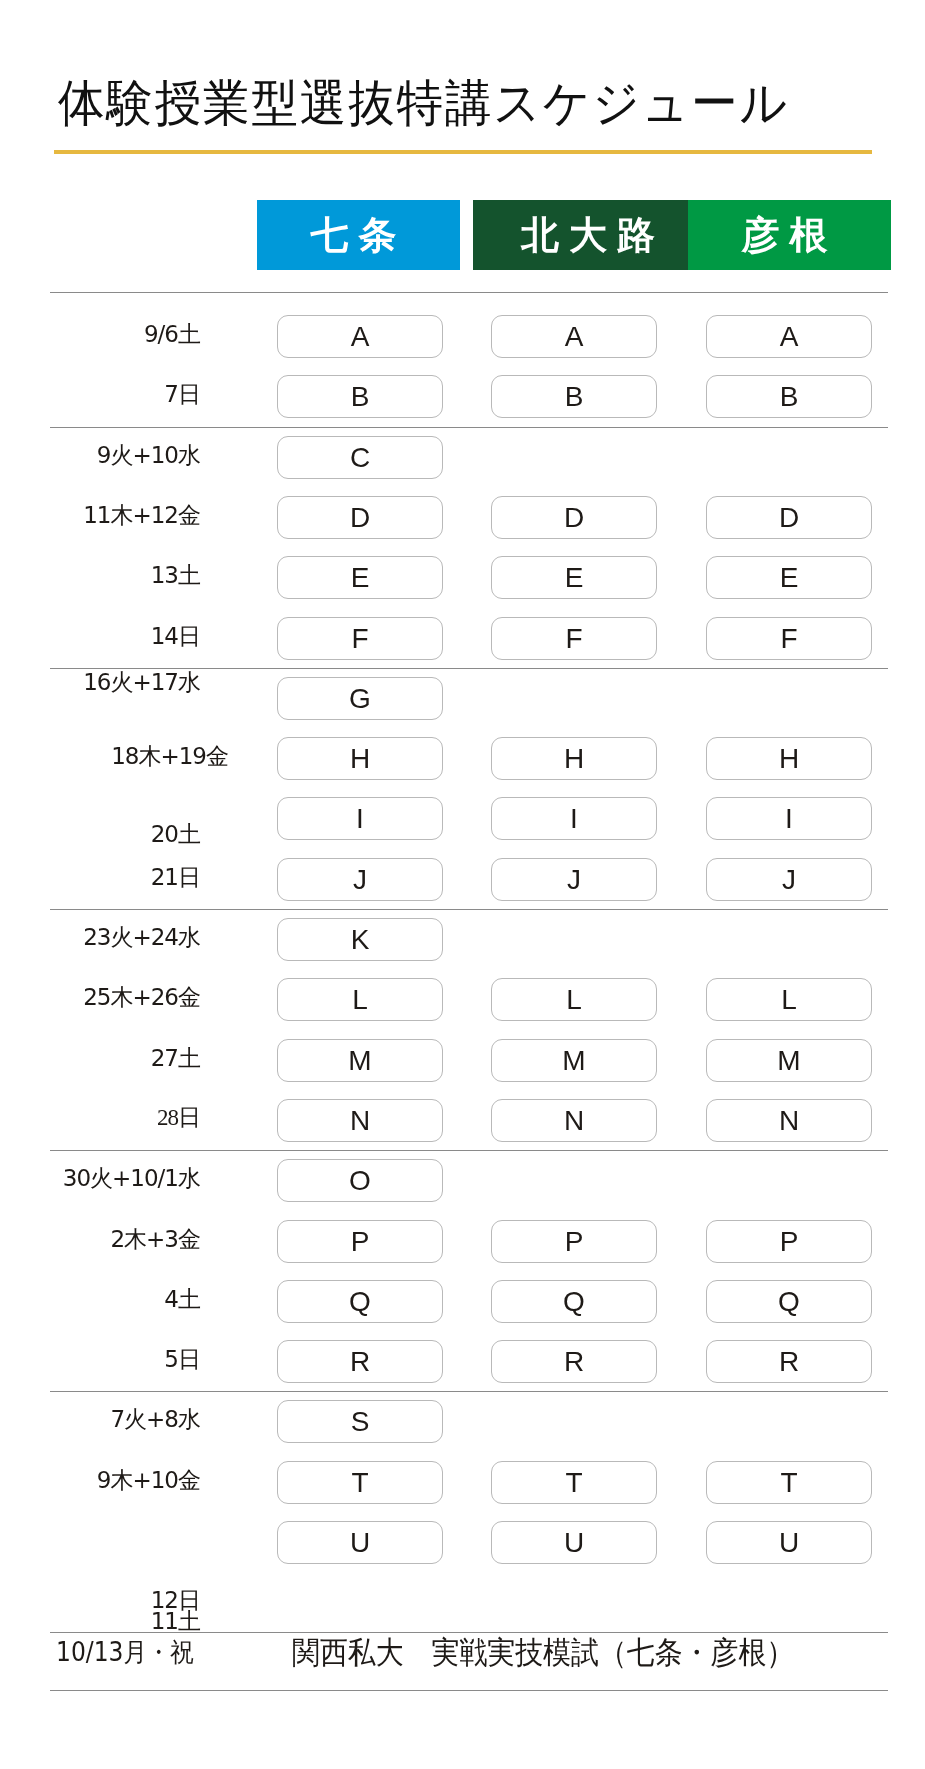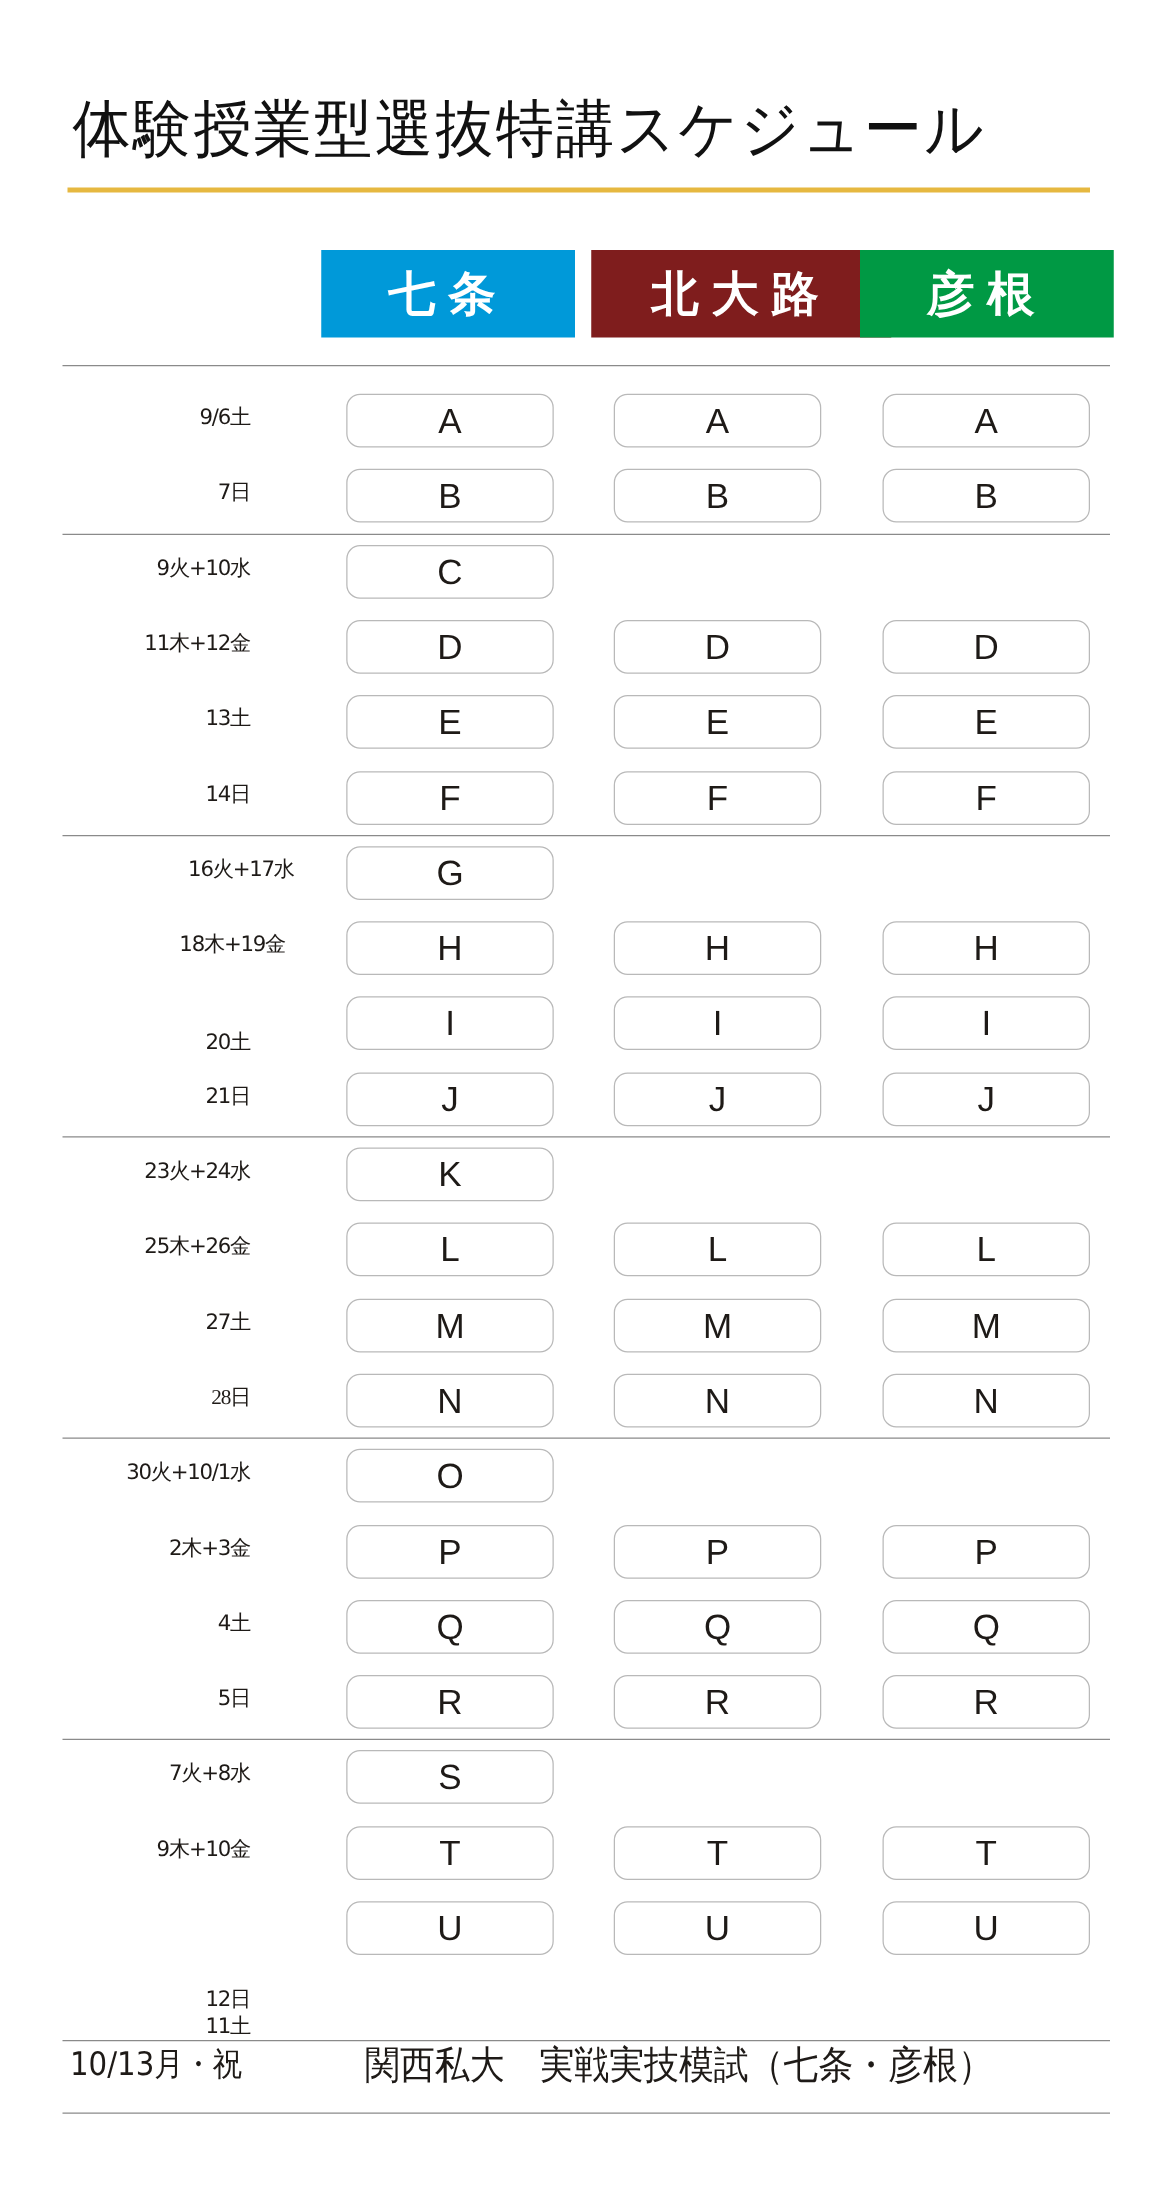--- a/index.html
+++ b/index.html
@@ -25,7 +25,7 @@
 <div class="title-rule"></div>
 
 <div class="head" style="left:257px;width:203px;background:#0099d9;">七条</div>
-<div class="head" style="left:473px;width:240px;background:#7f1d1d;">北大路</div>
+<div class="head" style="left:473px;width:240px;background:#14532d;">北大路</div>
 <div class="head" style="left:688px;width:203px;background:#009944;">彦根</div>
 
 <div id="grid">

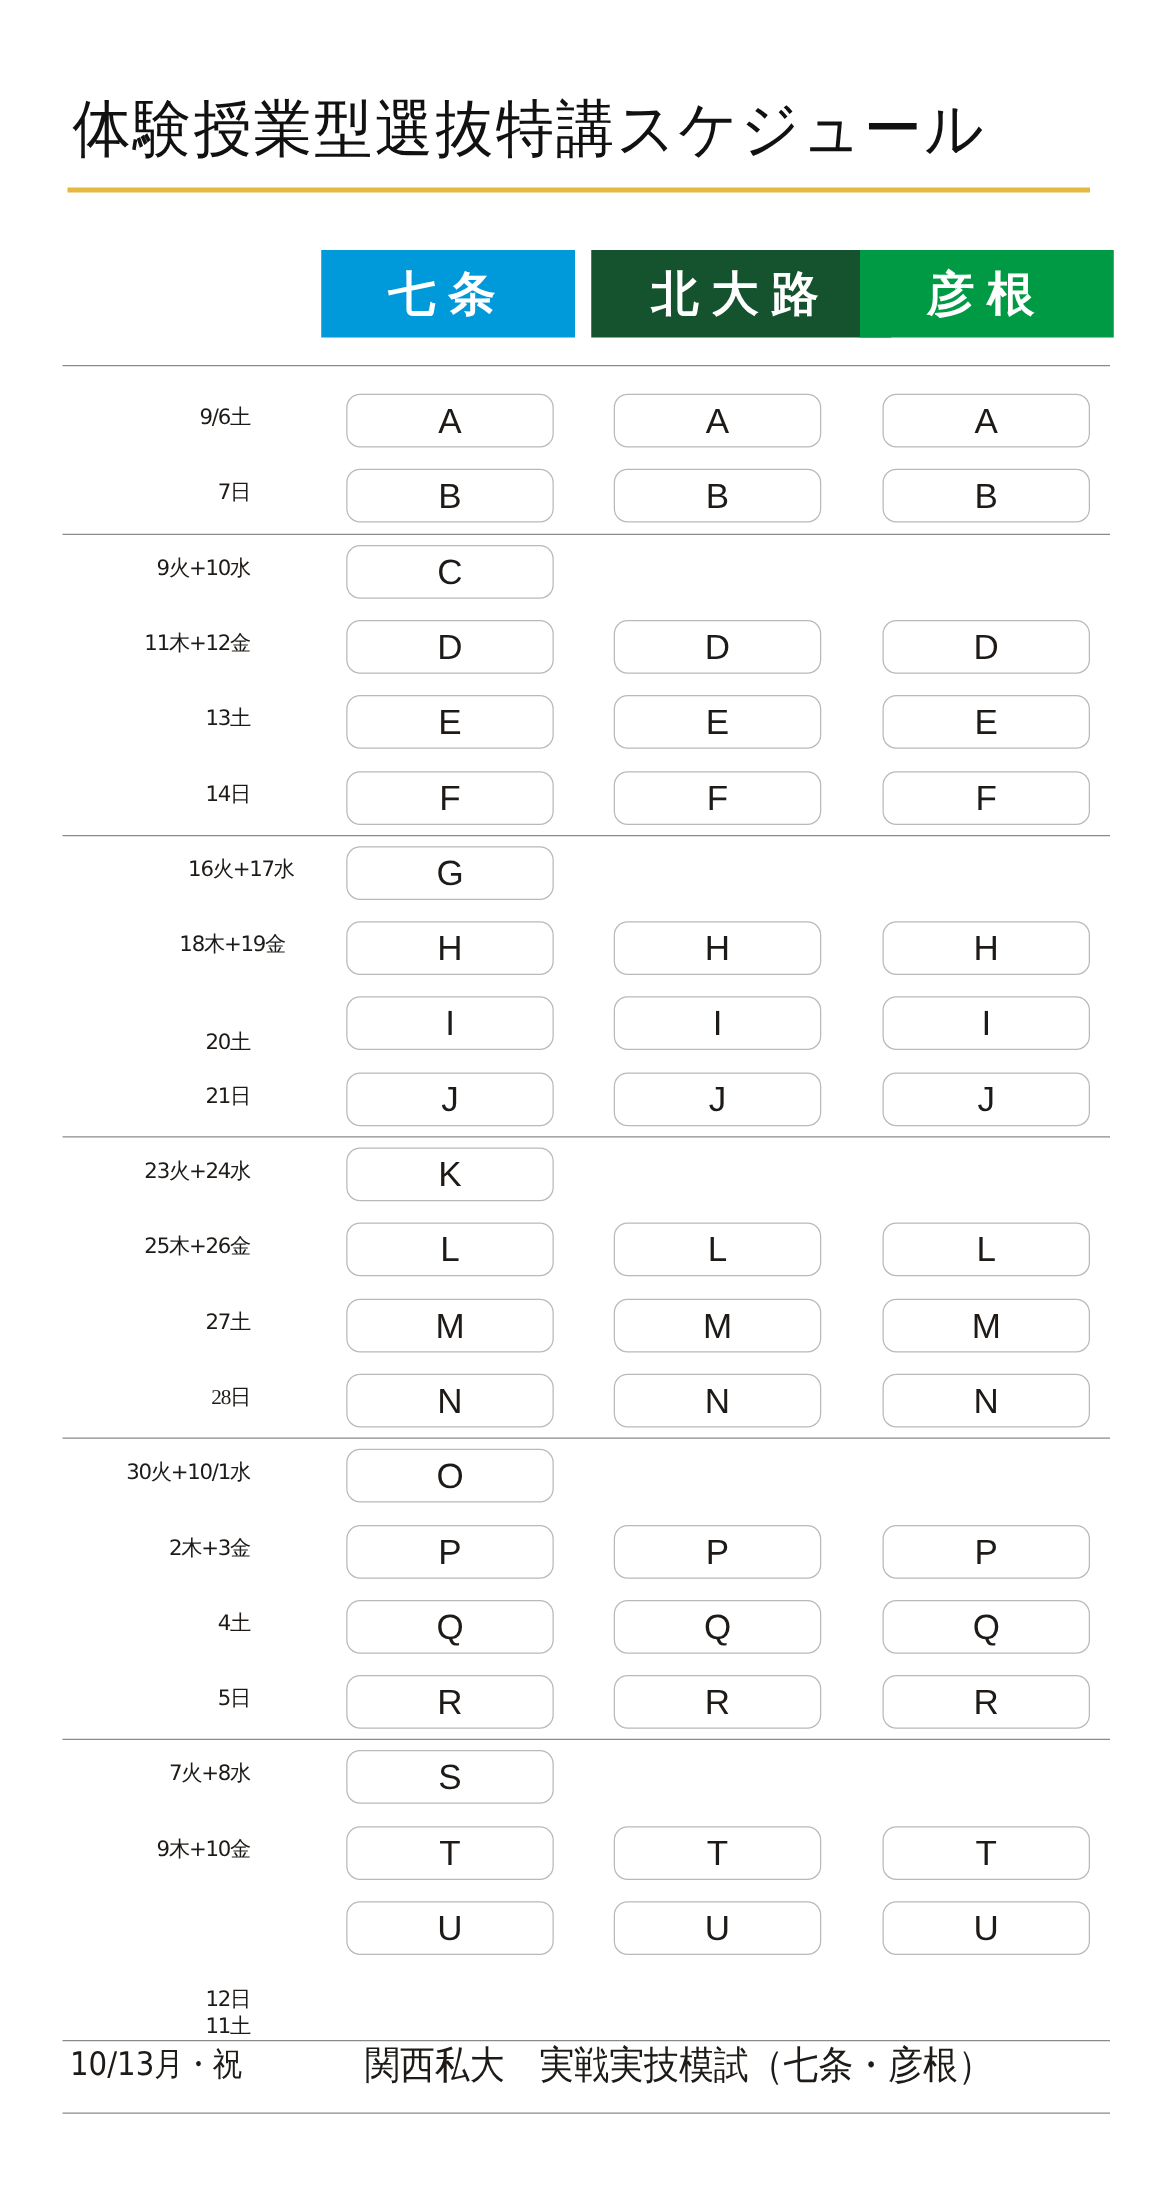--- a/index.html
+++ b/index.html
@@ -11,7 +11,7 @@
   .head { position:absolute; top:200px; height:70px; color:#fff; font-weight:700; font-size:38px;
           display:flex; align-items:center; justify-content:center; letter-spacing:10px; }
   .hline { position:absolute; left:50px; width:838px; height:1px; background:#8a8a8a; }
-  .date { position:absolute; width:200px; left:0; text-align:right; font-size:17px; line-height:30px;
+  .date { position:absolute; width:200px; left:0; text-align:right; font-size:23px; line-height:30px;
           letter-spacing:-1px; white-space:nowrap; }
   .slot { position:absolute; width:166px; height:43px; border:1.5px solid #b9b9b9; border-radius:11px;
           box-sizing:border-box; background:#fff; display:flex; align-items:center; justify-content:center;

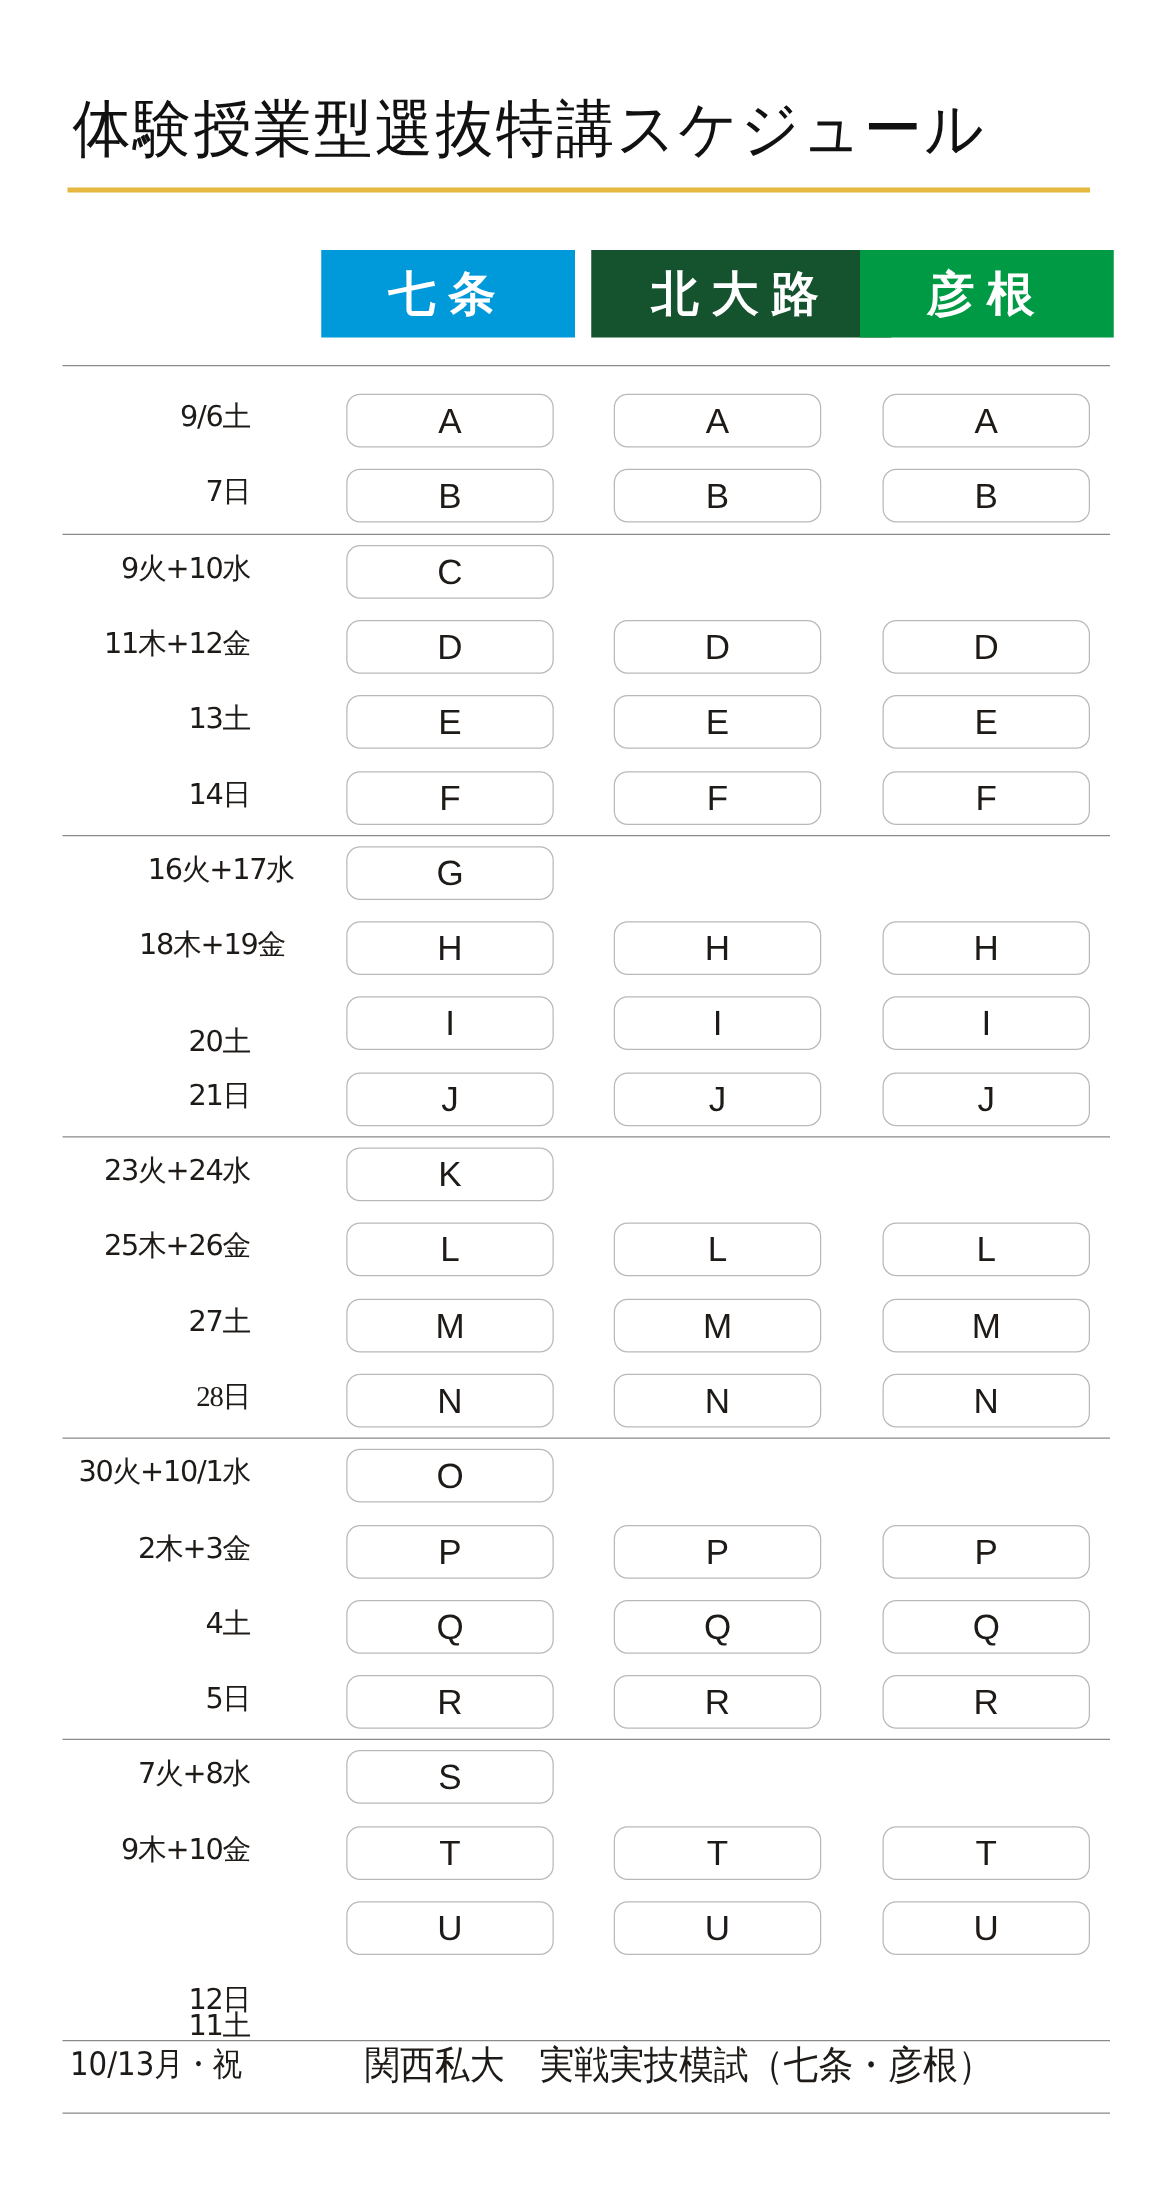--- a/index.html
+++ b/index.html
@@ -54,7 +54,7 @@
     <div class="slot" style="left:491px;top:617px;">F</div>
     <div class="slot" style="left:706px;top:617px;">F</div>
     <div class="hline" style="top:668px;"></div>
-    <div class="date" style="top:681px;margin-left:35px;">16火+17水</div>
+    <div class="date" style="top:667px;">16火+17水</div>
     <div class="slot" style="left:277px;top:677px;">G</div>
     <div class="date" style="top:741px;margin-left:28px;">18木+19金</div>
     <div class="slot" style="left:277px;top:737px;">H</div>

